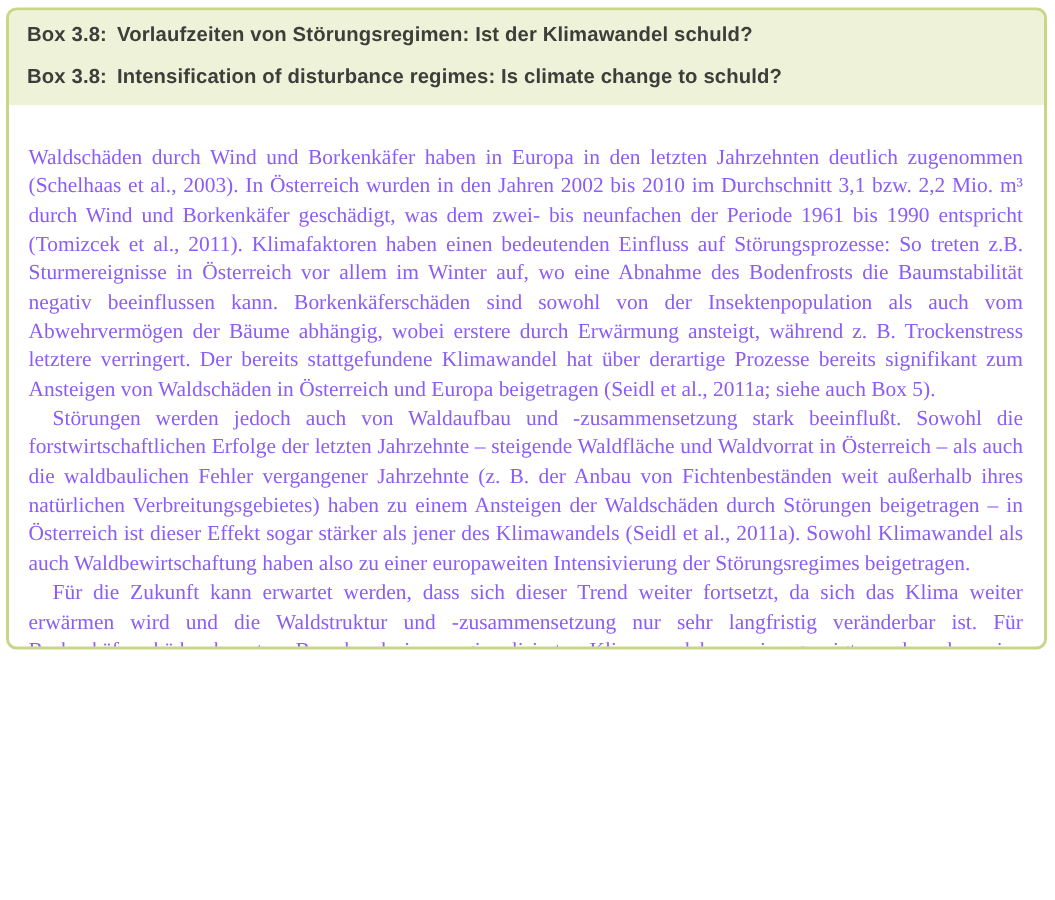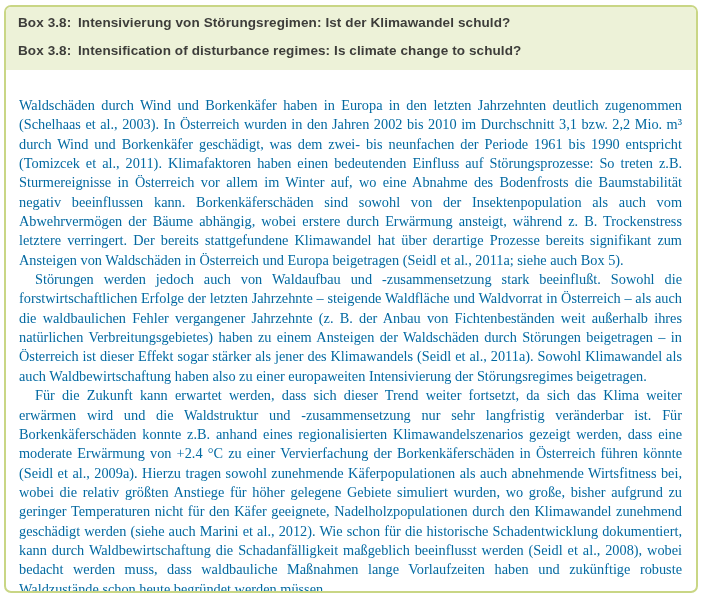--- a/index.html
+++ b/index.html
@@ -22,7 +22,7 @@
     left: 4px;
     top: 5px;
     width: 694px;
-    height: 588px;
+    height: 428px;
     border: 2px solid #c9d685;
     border-radius: 7px;
     background: #ffffff;

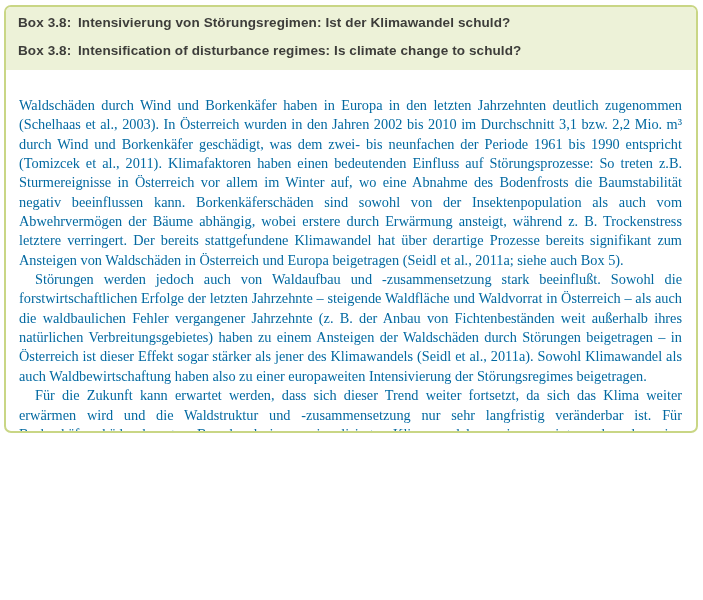--- a/index.html
+++ b/index.html
@@ -70,7 +70,7 @@
     <div class="box-header">
       <div class="header-row">
         <span>Box 3.8:</span>
-        <span>Intensivierung von Störungsregimen: Ist der Klimawandel schuld?</span>
+        <span>Vorlaufzeiten von Störungsregimen: Ist der Klimawandel schuld?</span>
       </div>
       <div class="header-row">
         <span>Box 3.8:</span>

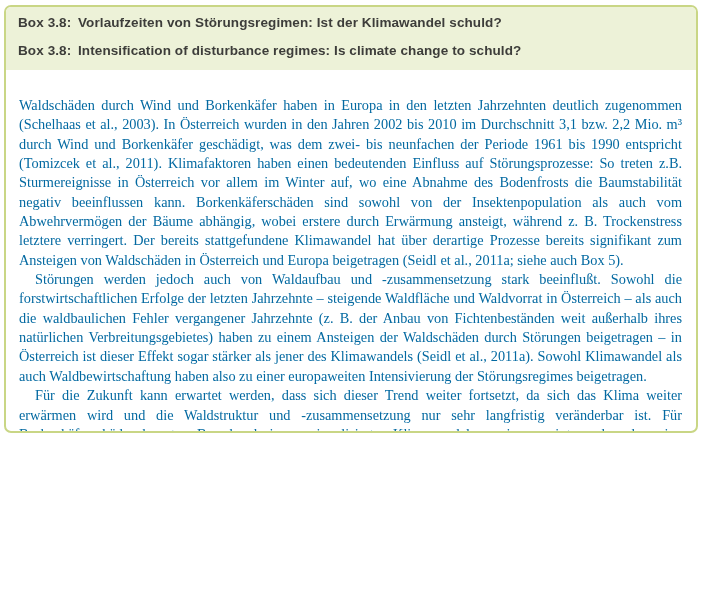--- a/index.html
+++ b/index.html
@@ -51,7 +51,7 @@
     padding: 26px 14px 0 13px;
     font-size: 14.3px;
     line-height: 19.35px;
-    color: #0369a1;
+    color: #8b5cf6;
     text-align: justify;
   }
   .box-body p {

